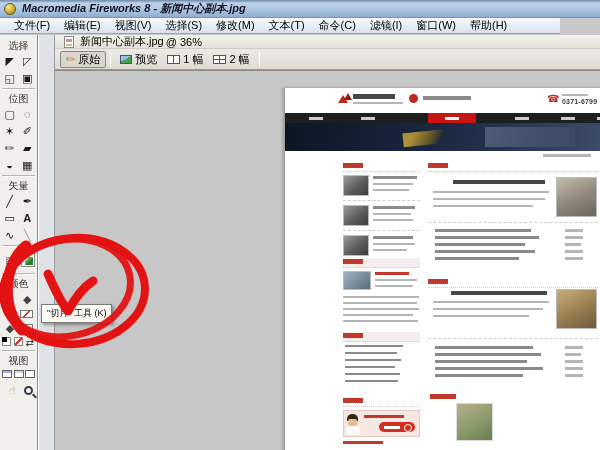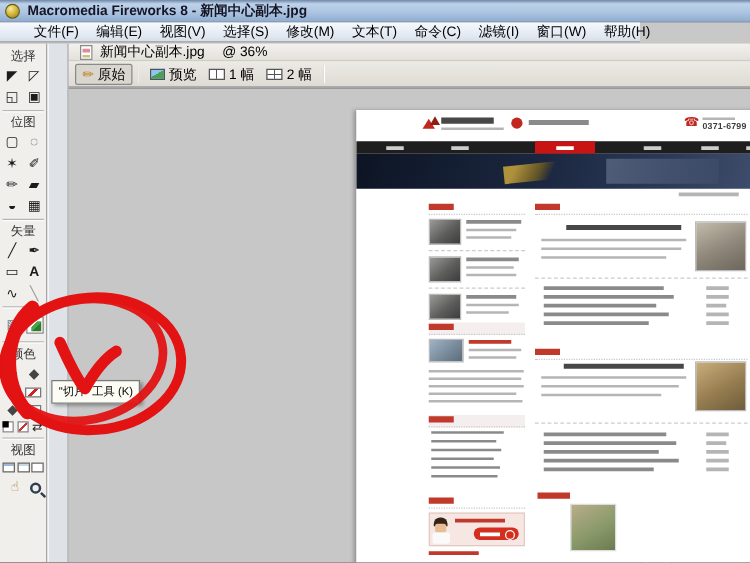--- a/index.html
+++ b/index.html
@@ -19,7 +19,7 @@
   .fw-logo{ width:12px; height:12px; border-radius:50%;
     background:radial-gradient(circle at 35% 30%, #f7e9a0 0%, #d8b93a 45%, #8a7a1e 100%);
     border:1px solid #6a5d12; margin-right:6px; flex:0 0 auto;}
-  .titlebar .ttl{ font-size:11px; font-weight:bold; color:#151526; white-space:nowrap;}
+  .titlebar .ttl{ font-size:11px; font-weight:bold; color:#151526; white-space:nowrap;font-style:italic;}
   
   .menubar{
     position:absolute; left:0; top:18px; width:512px; height:16px;

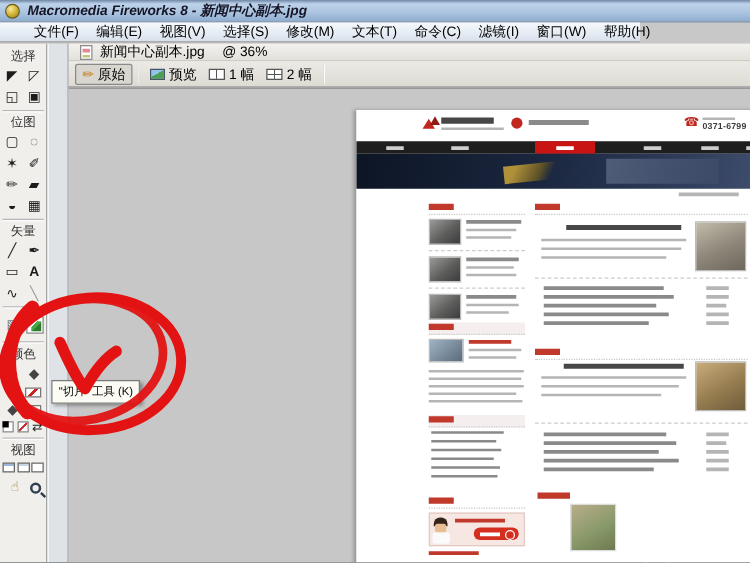--- a/index.html
+++ b/index.html
@@ -22,9 +22,9 @@
   .titlebar .ttl{ font-size:11px; font-weight:bold; color:#151526; white-space:nowrap;font-style:italic;}
   
   .menubar{
-    position:absolute; left:0; top:18px; width:512px; height:16px;
+    position:absolute; left:0; top:18px; width:560px; height:16px;
     background:linear-gradient(#f6f9fd, #e2e9f2 70%, #d7dfe9);
-    border-bottom:1px solid #a3a3a3; display:flex; align-items:center; padding-left:20px;
+    border-bottom:1px solid #a3a3a3; display:flex; align-items:center; padding-left:7px;
   }
   .menubar span{ font-size:11px; color:#000; padding:1px 7px; white-space:nowrap;}
   

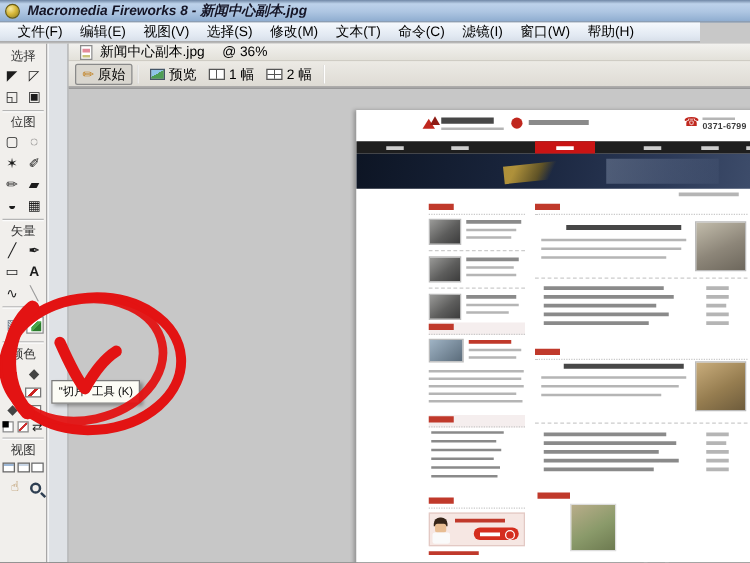--- a/index.html
+++ b/index.html
@@ -72,7 +72,7 @@
   .docicon::before{content:""; position:absolute; left:1px; top:2px; width:6px; height:3px; background:#e38a9a;}
   .docicon::after{content:""; position:absolute; left:1px; top:7px; width:6px; height:2px; background:#c8c27a;}
   .tabrow .tname{ font-size:11px; color:#000;}
-  .tabrow .tzoom{ font-size:11px; color:#000; margin-left:14px;}
+  .tabrow .tzoom{ font-size:11px; color:#000; margin-left:2px;}
   .previewbar{ height:21px; display:flex; align-items:center; padding-left:5px;
     background:linear-gradient(#eceae5,#dedbd4); border-bottom:1px solid #9a9a9a;}
   .pbtn{ display:flex; align-items:center; gap:3px; font-size:11px; color:#000; padding:1px 5px; height:17px;}

